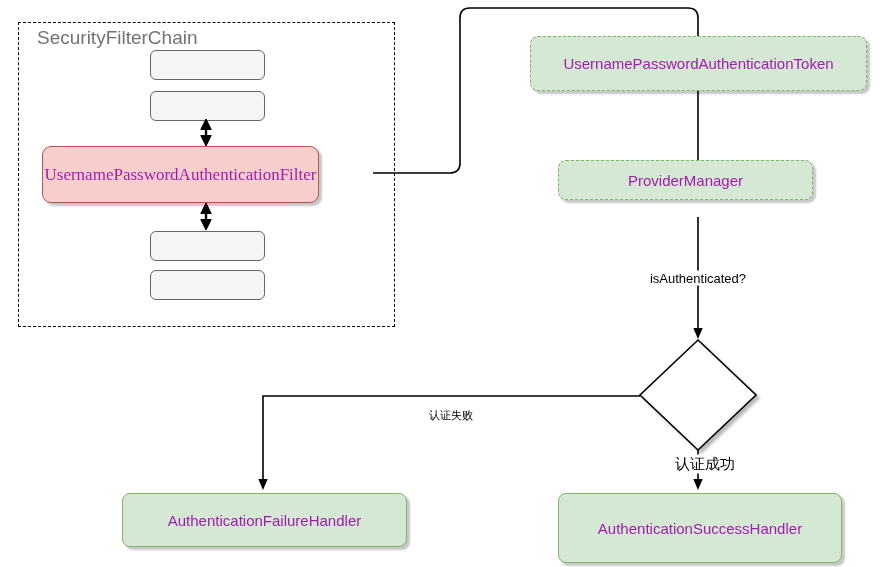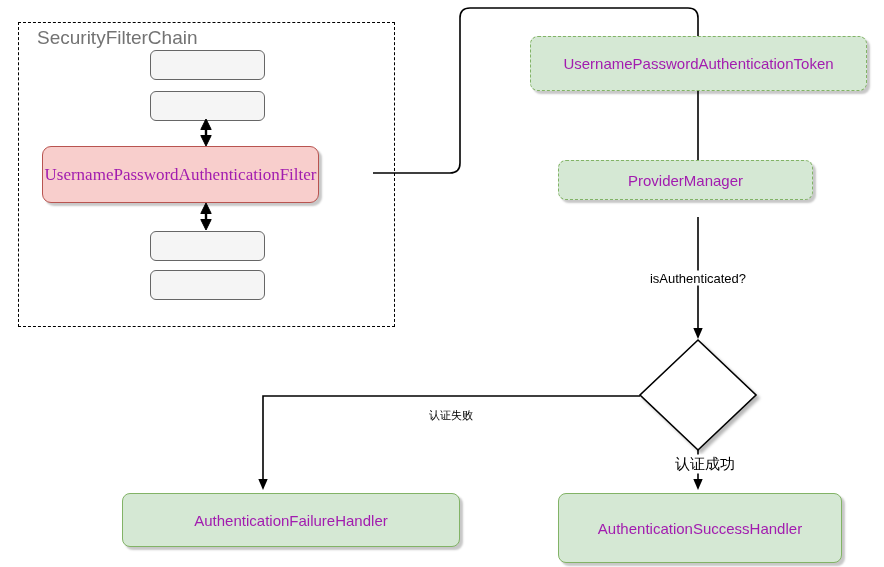--- a/index.html
+++ b/index.html
@@ -45,7 +45,7 @@
   .green.solid{border:1.4px solid #82b366;}
   #node-token{left:530px;top:36px;width:337px;height:55px;}
   #node-provider{left:558px;top:160px;width:255px;height:40px;}
-  #node-failure{left:122px;top:493px;width:338px;height:54px;}
+  #node-failure{left:122px;top:493px;width:285px;height:54px;}
   #node-success{left:558px;top:493px;width:284px;height:70px;}
   
   #label-isauth{left:698px;top:278px;font-size:13px;}

